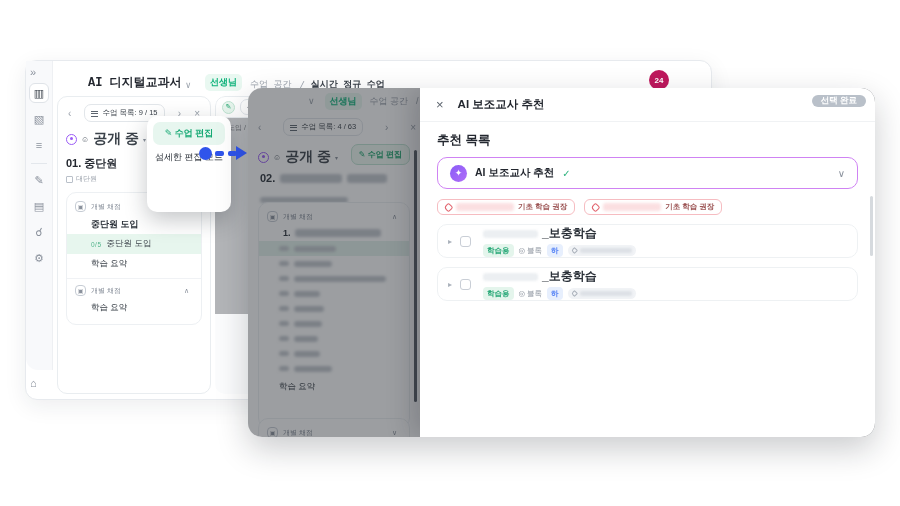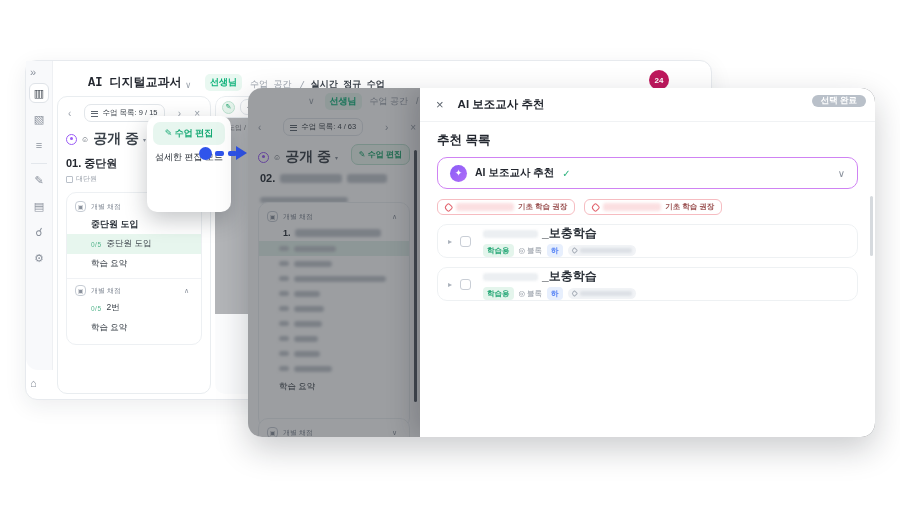--- a/index.html
+++ b/index.html
@@ -218,10 +218,6 @@
         <span class="sec-hdr-caret">∧</span>
       </div>
       <div class="sec-row">
-        <span class="prog">0/5</span>
-        <span>2번</span>
-      </div>
-      <div class="sec-row">
         <span>학습 요약</span>
       </div>
     </div>

